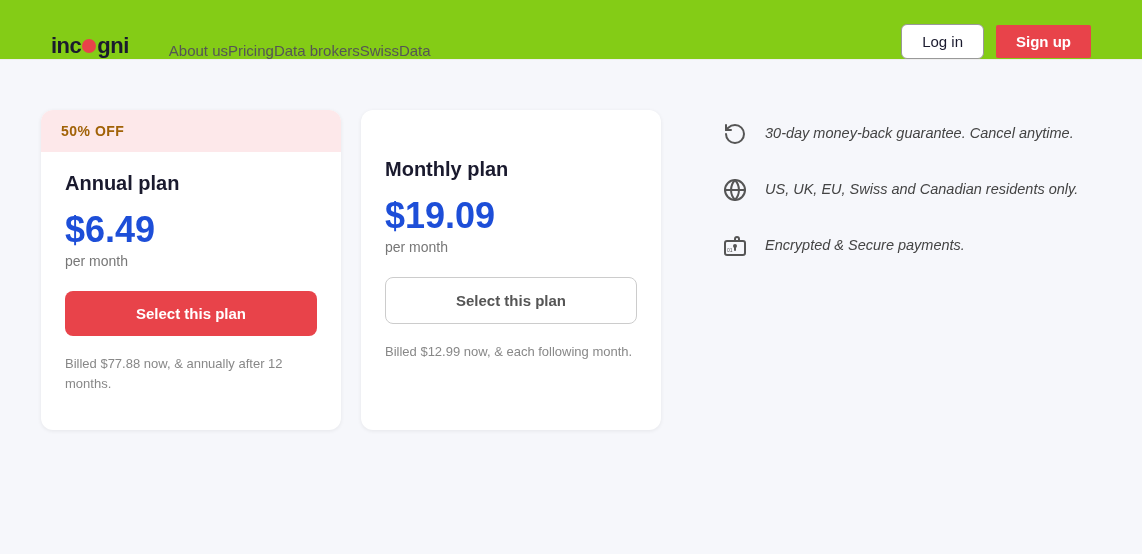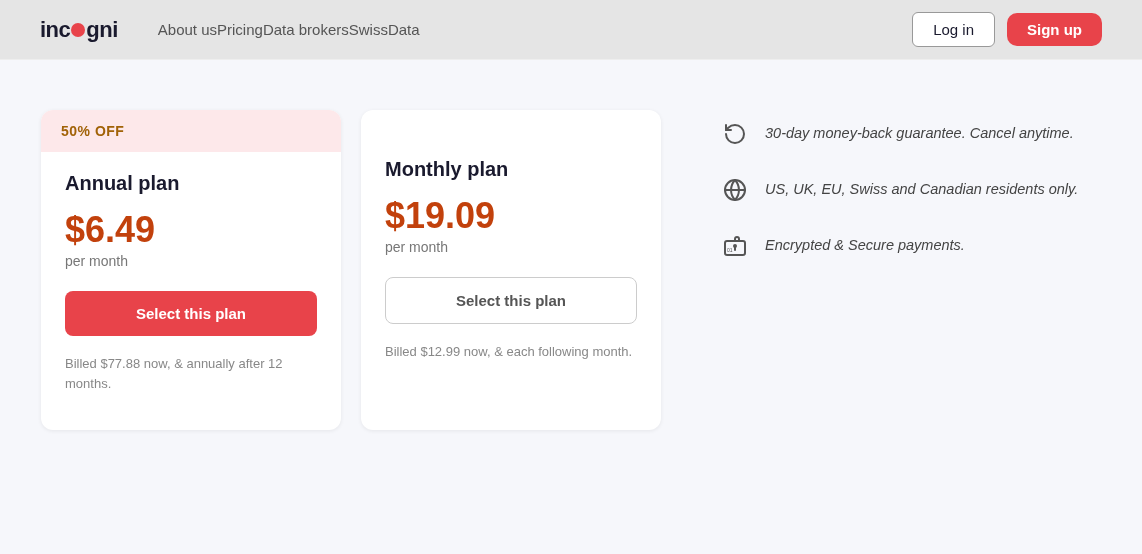--- a/index.html
+++ b/index.html
@@ -8,11 +8,11 @@
     
     .navbar {
       display: flex;
-      align-items: center;
-      padding: 0 40px;
+      align-items: flex-end;
+      padding: 0 51px;
       height: 60px;
       border-bottom: 1px solid #eee;
-      background: #e5e5e5;
+      background: #84cc16;
     }
     .logo {
       display: flex;

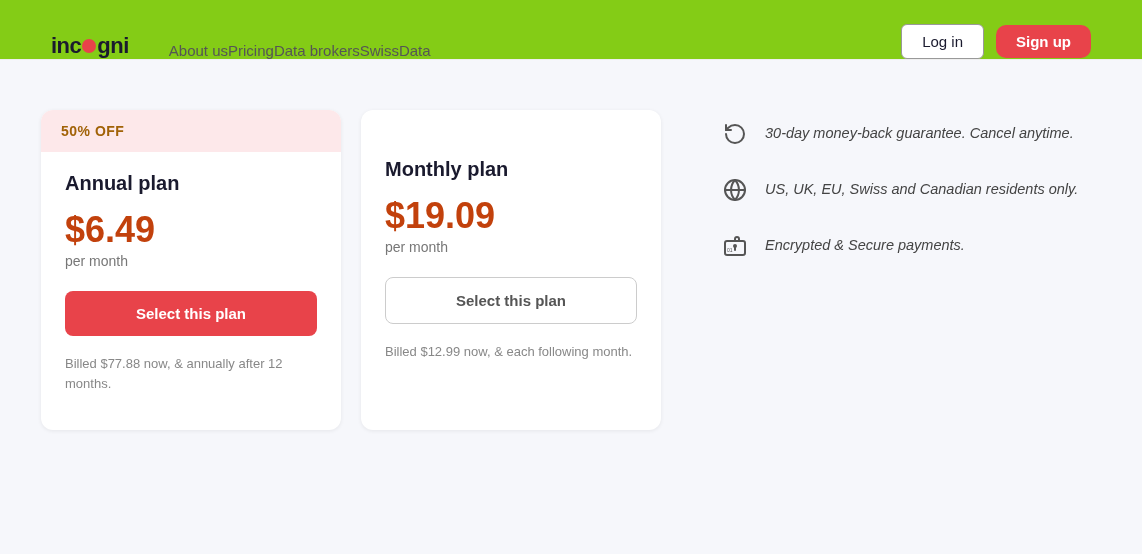--- a/index.html
+++ b/index.html
@@ -67,7 +67,7 @@
       border: none;
       background: #e8434a;
       color: #fff;
-      border-radius: 10px;
+      border-radius: 2px;
       font-size: 15px;
       font-weight: 600;
       cursor: pointer;

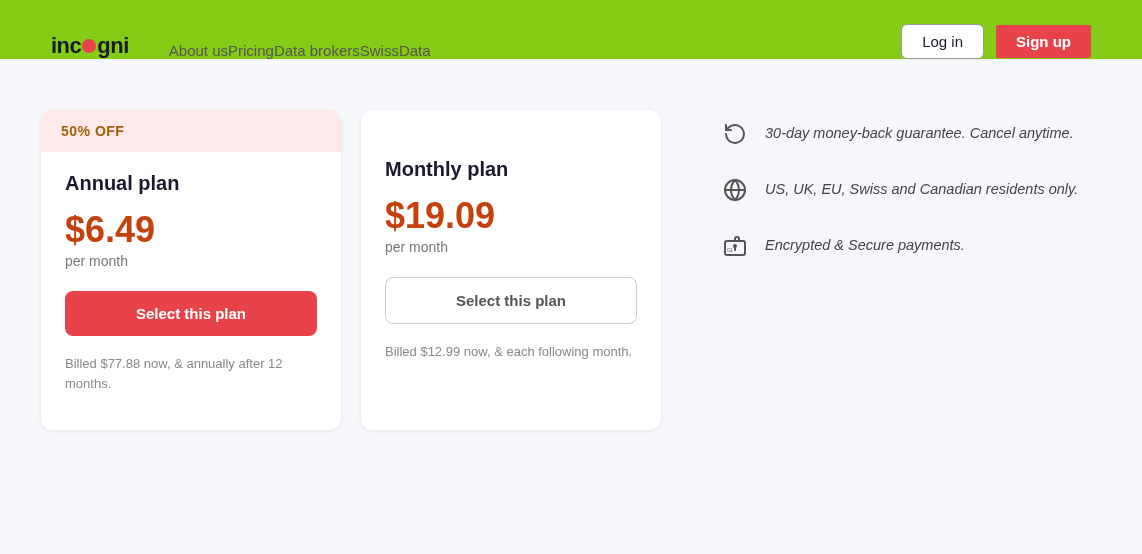--- a/index.html
+++ b/index.html
@@ -127,7 +127,7 @@
     .plan-price {
       font-size: 36px;
       font-weight: 800;
-      color: #c2410c;
+      color: #1d4ed8;
       margin-bottom: 2px;
     }
     .plan-period {

